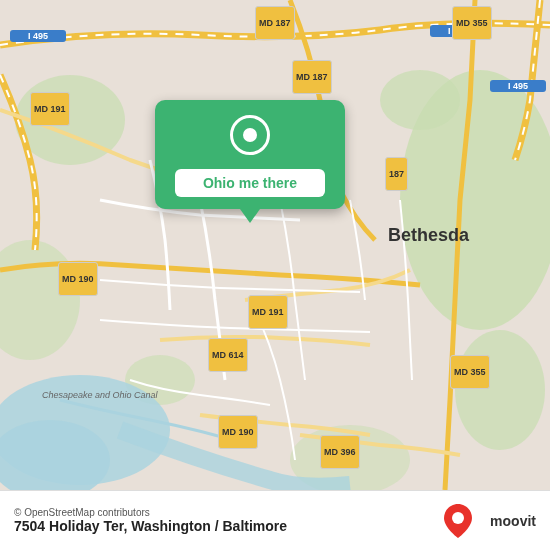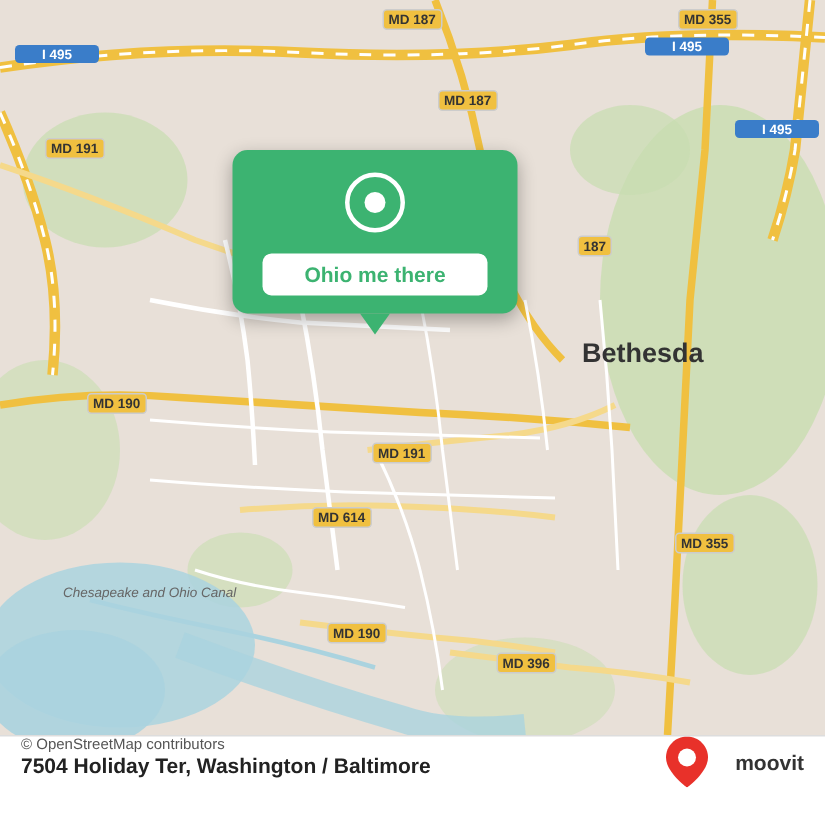--- a/index.html
+++ b/index.html
@@ -22,7 +22,7 @@
       background: #f0c040;
       border: 1px solid #ccc;
       border-radius: 3px;
-      padding: 1px 3px;
+      padding: 11px 3px;
       white-space: nowrap;
     }
 

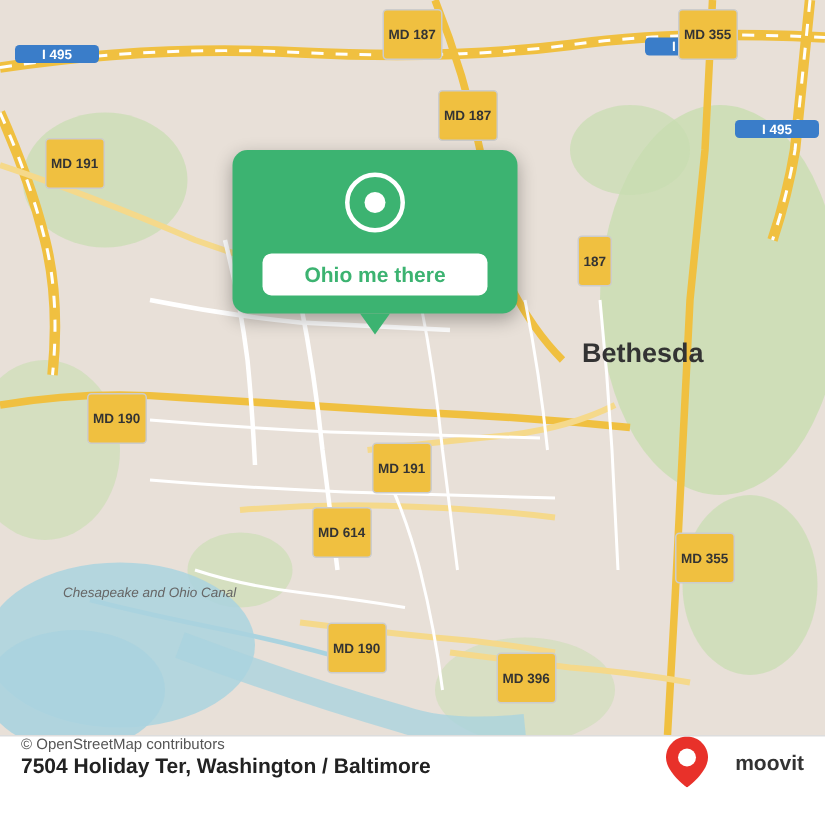--- a/index.html
+++ b/index.html
@@ -228,7 +228,7 @@
 
   <div class="road-label" style="top:338px;left:208px;">MD 614</div>
 
-  <div class="road-label" style="top:435px;left:331px;">MD 396</div>
+  <div class="road-label" style="top:435px;left:320px;">MD 396</div>
 
   <div class="place-label" style="top:225px;left:388px;">Bethesda</div>
 

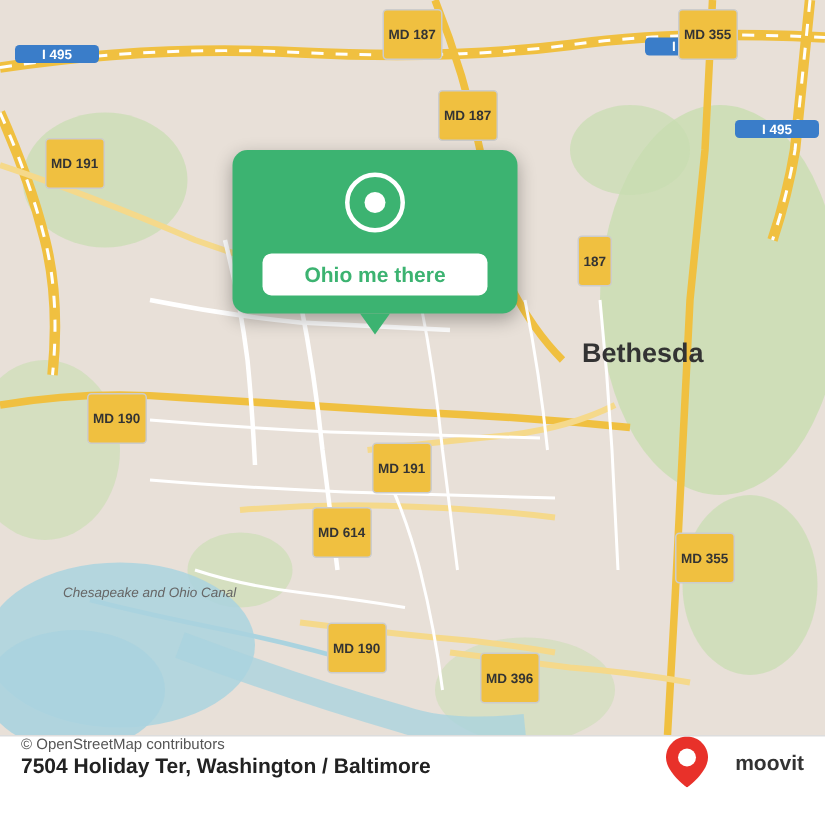--- a/index.html
+++ b/index.html
@@ -104,7 +104,7 @@
       height: 60px;
       background: #fff;
       display: flex;
-      align-items: flex-start;
+      align-items: center;
       padding: 0 14px;
       border-top: 1px solid #ddd;
       position: relative;

